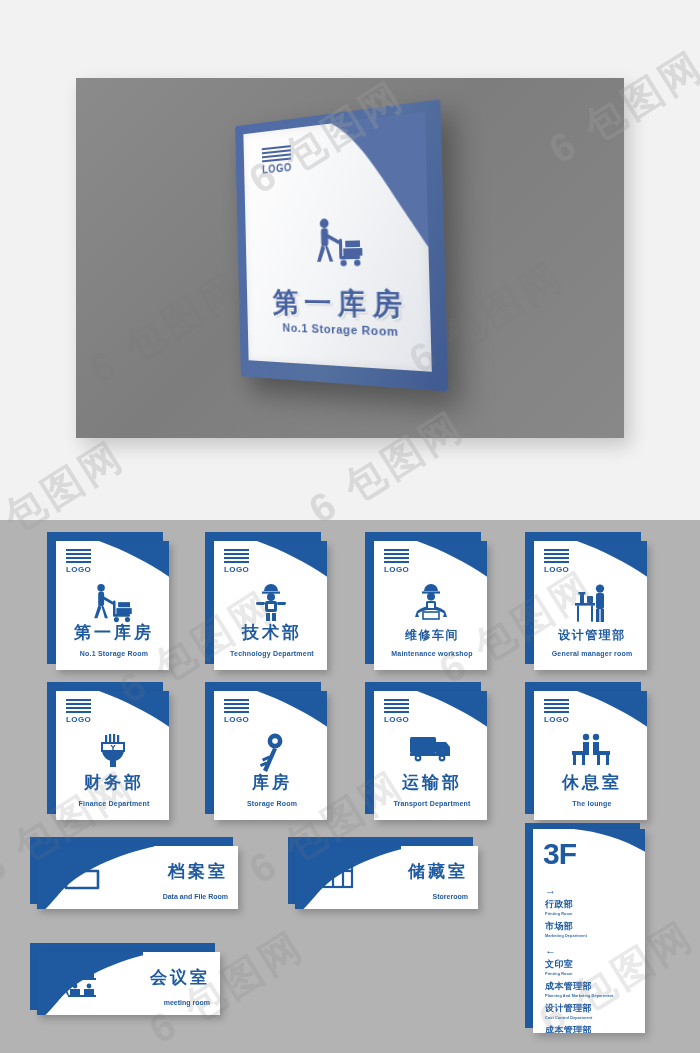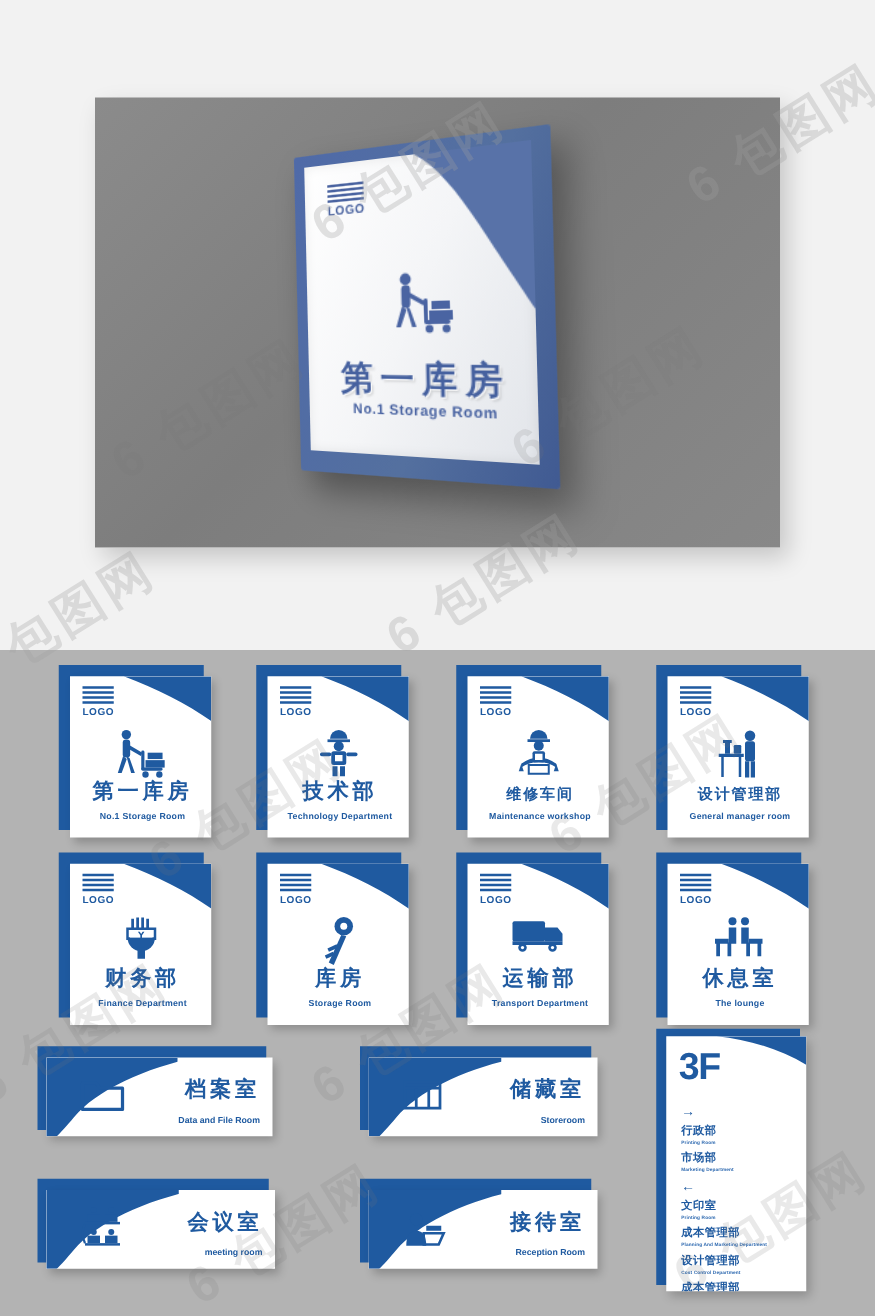--- a/index.html
+++ b/index.html
@@ -411,7 +411,7 @@
     </div>
   </div>
 
-  <div class="card h-card" style="left:30px;  top:317px; width:188px; height:72px;">
+  <div class="card h-card" style="left:30px;  top:317px; width:208px; height:72px;">
     <div class="plate"></div>
     <div class="panel">
       <div class="wave hz"></div>

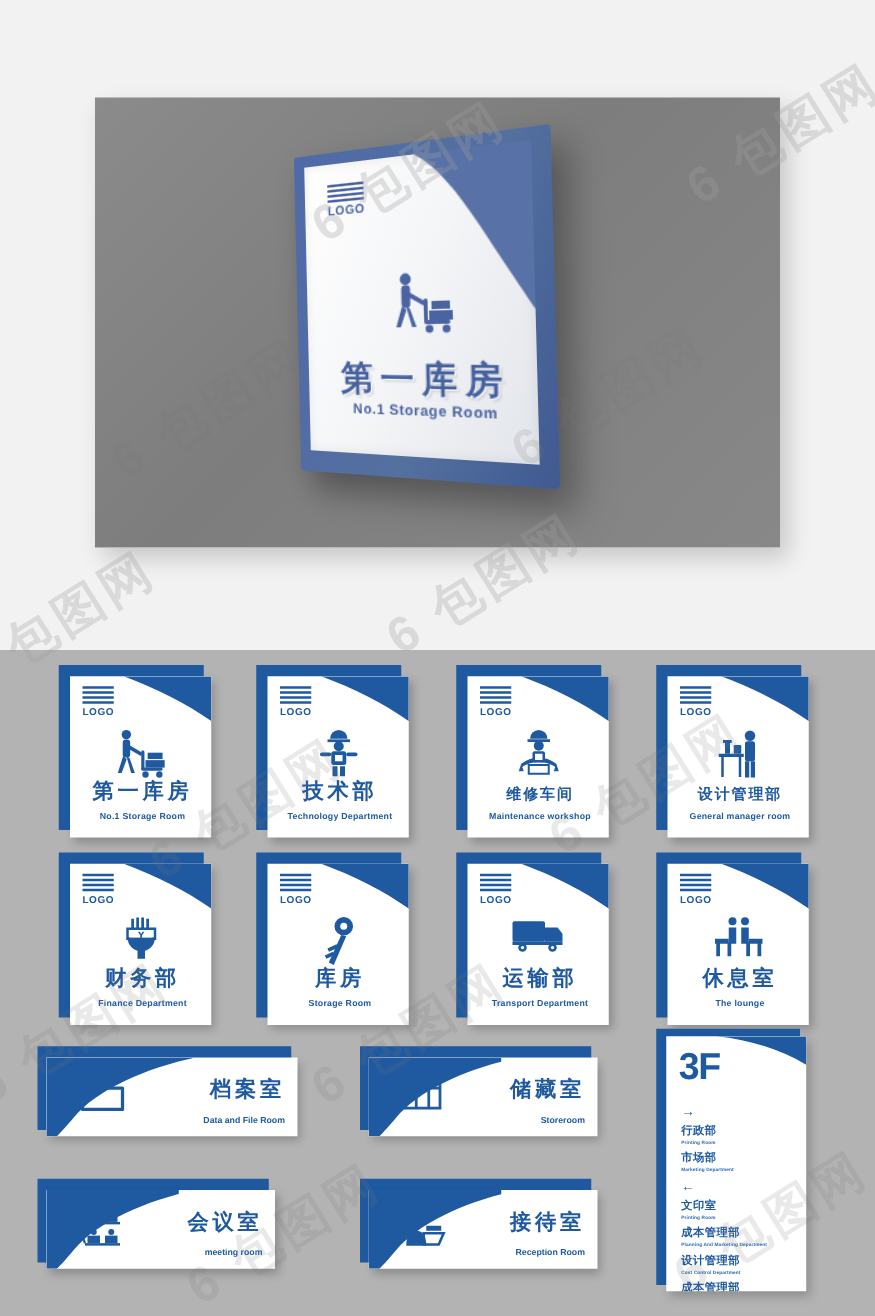--- a/index.html
+++ b/index.html
@@ -472,24 +472,6 @@
     </div>
   </div>
 
-  <div class="card h-card" style="left:288px; top:423px; width:190px; height:72px;">
-    <div class="plate"></div>
-    <div class="panel">
-      <div class="wave hz"></div>
-      <div class="glyph">
-        <svg width="38" height="34" viewBox="0 0 38 34">
-            <g fill="#1f5aa0">
-          <circle cx="12" cy="11" r="5"></circle>
-          <path d="M4 32 q0 -12 8 -12 q8 0 8 12 Z"></path>
-          <path d="M20 16 L32 16 L32 20 L20 20 Z"></path>
-          <path d="M18 22 L34 22 L30 31 L18 31 Z" fill="none" stroke="#1f5aa0" stroke-width="2"></path>
-        </g>
-          </svg>
-      </div>
-      <div class="cn">接待室</div>
-      <div class="en">Reception Room</div>
-    </div>
-  </div>
 
   <div class="dir-card" style="left:525px; top:303px;">
     <div class="plate"></div>

